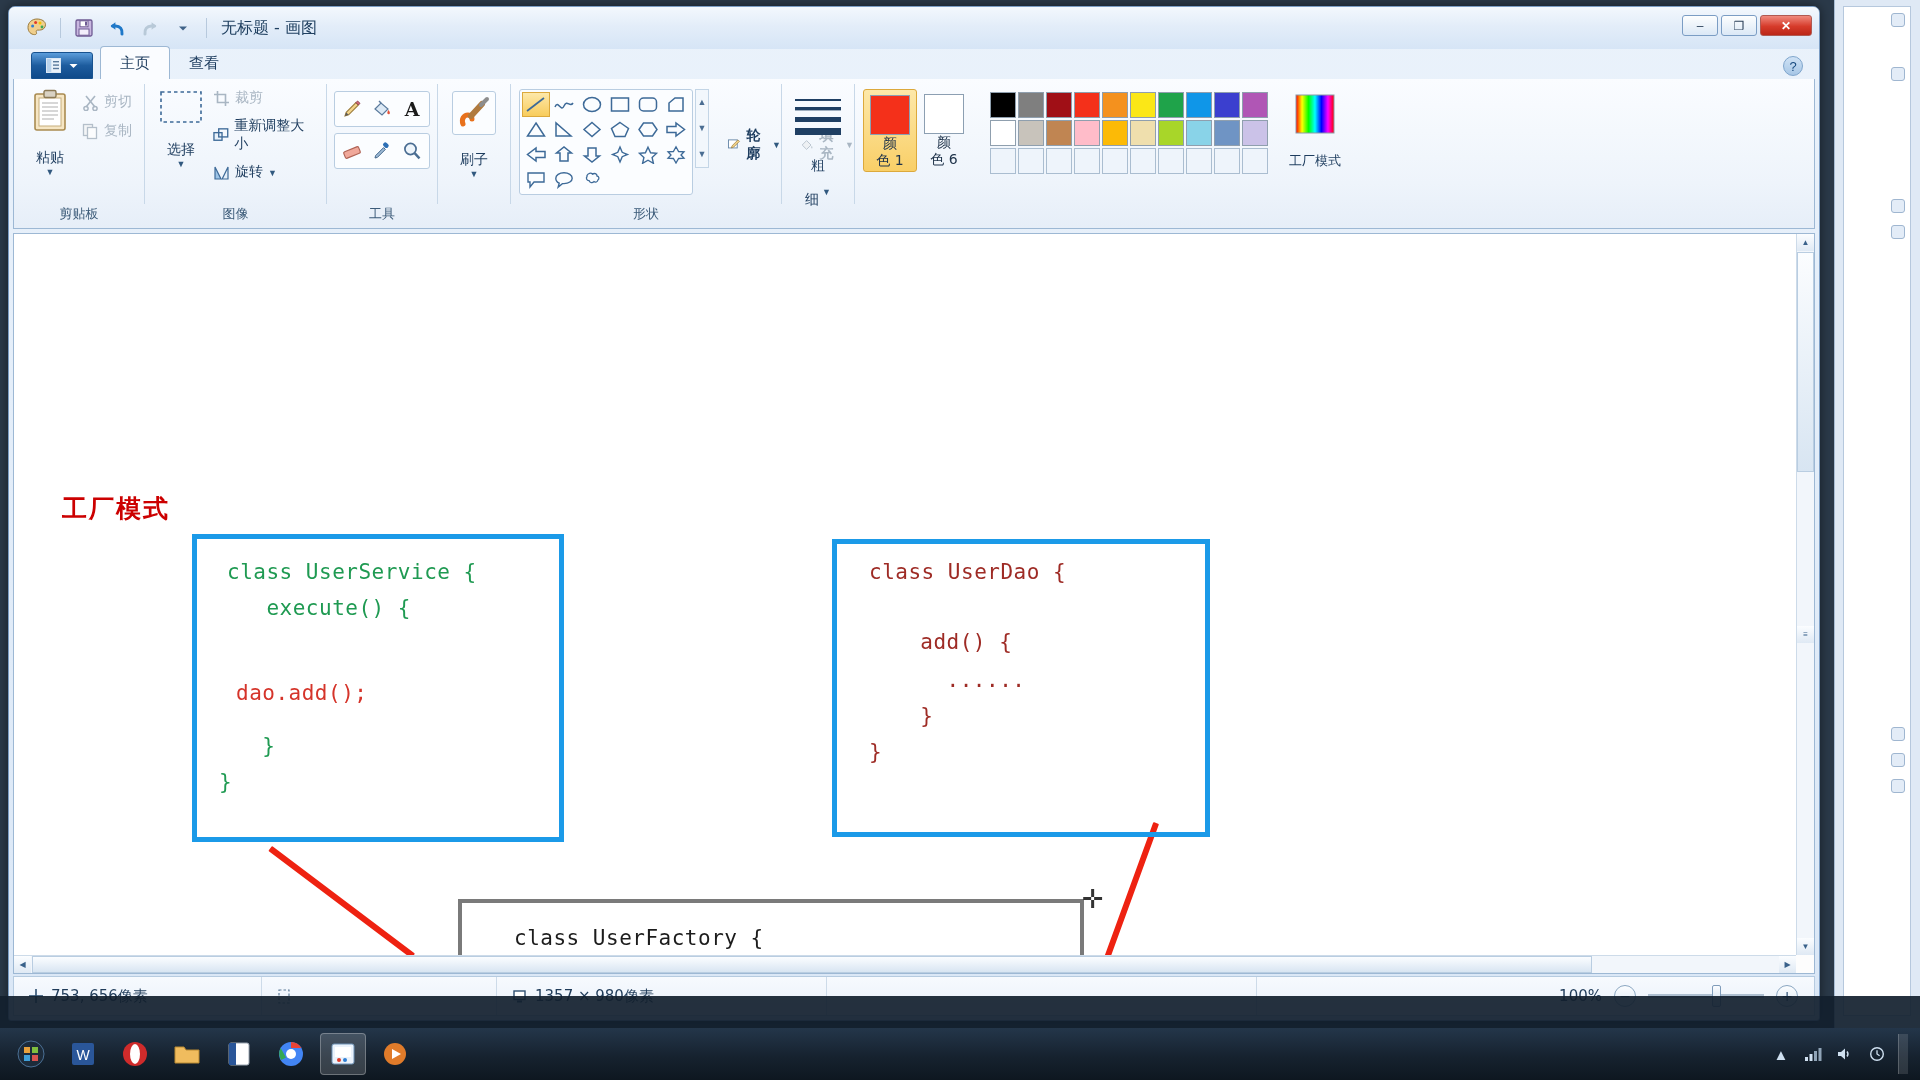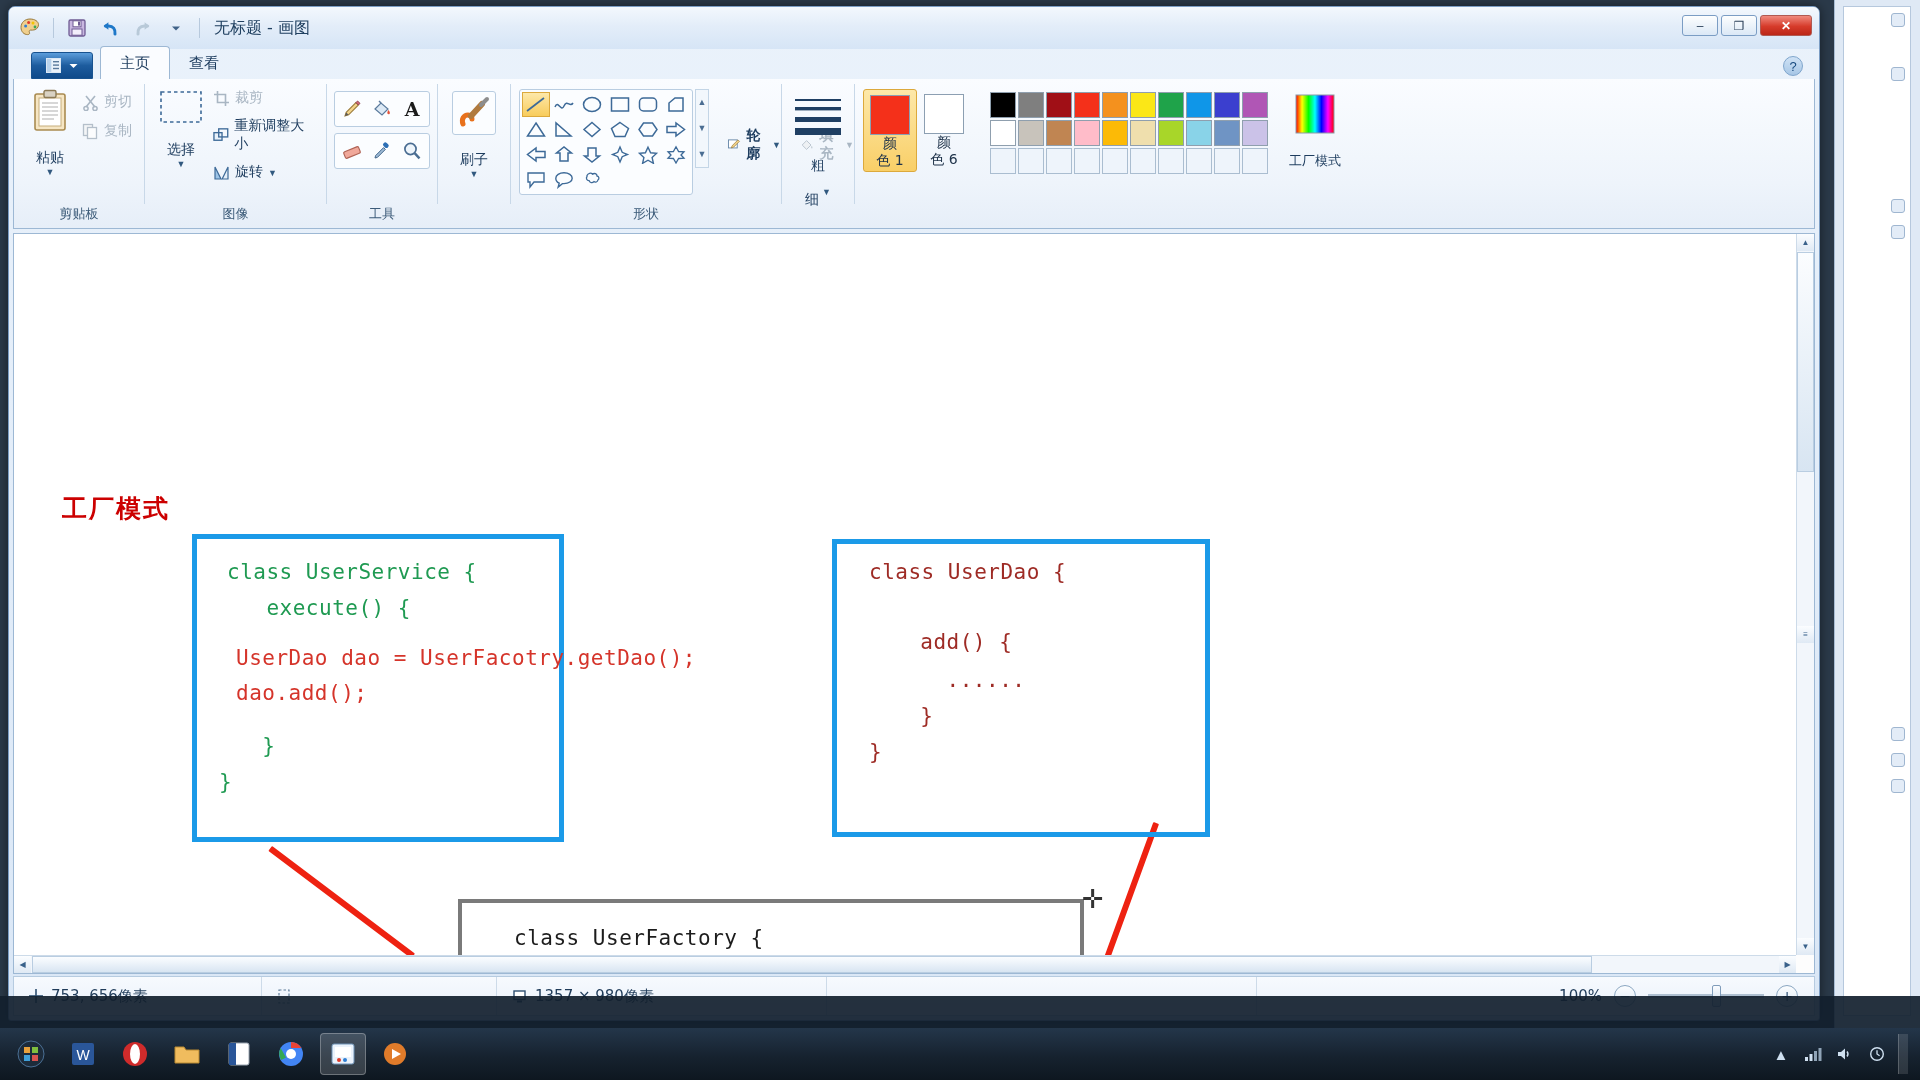--- a/index.html
+++ b/index.html
@@ -47,7 +47,7 @@
     border-radius: 6px 6px 0 0;
     display: flex; align-items: center;
   }
-  #qat { display: flex; align-items: center; gap: 7px; padding-left: 8px; }
+  #qat { display: flex; align-items: center; gap: 7px; padding-left: 15px; }
   .qat-sep { width:1px; height:20px; background:#b7c9dd; margin:0 3px; }
   .qat-btn { width: 26px; height: 26px; display:flex; align-items:center; justify-content:center; border-radius:3px; }
   .titletext {

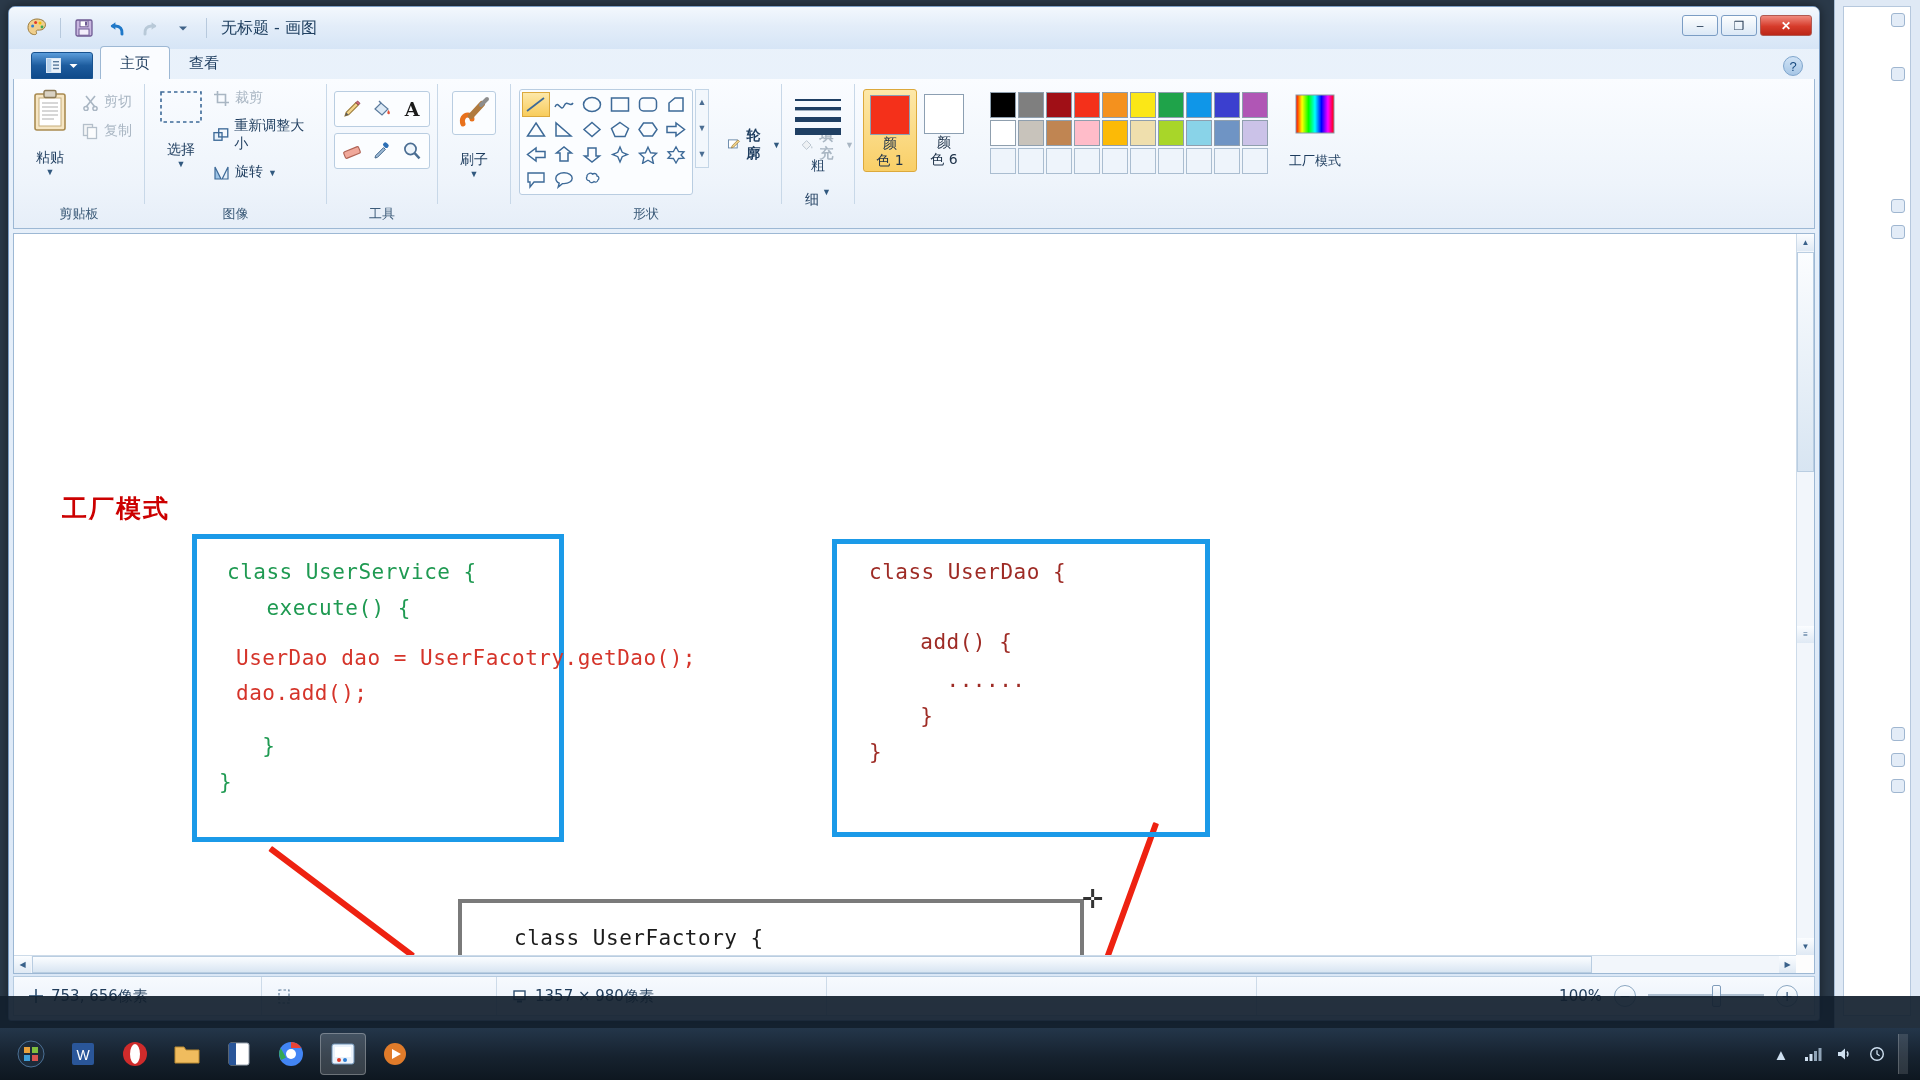--- a/index.html
+++ b/index.html
@@ -694,7 +694,6 @@
         <div class="box" style="left:178px; top:300px; width:372px; height:308px; border:5px solid #1b9ae8;"></div>
         <div class="codeline" style="left:213px; top:326px; color:#1f9a52;">class UserService {</div>
         <div class="codeline" style="left:213px; top:362px; color:#1f9a52;">   execute() {</div>
-        <div class="codeline" style="left:222px; top:412px; color:#d5342a; z-index:4;">UserDao dao = UserFacotry.getDao();</div>
         <div class="codeline" style="left:222px; top:447px; color:#d5342a; z-index:4;">dao.add();</div>
         <div class="codeline" style="left:222px; top:500px; color:#1f9a52;">  }</div>
         <div class="codeline" style="left:205px; top:536px; color:#1f9a52;">}</div>

